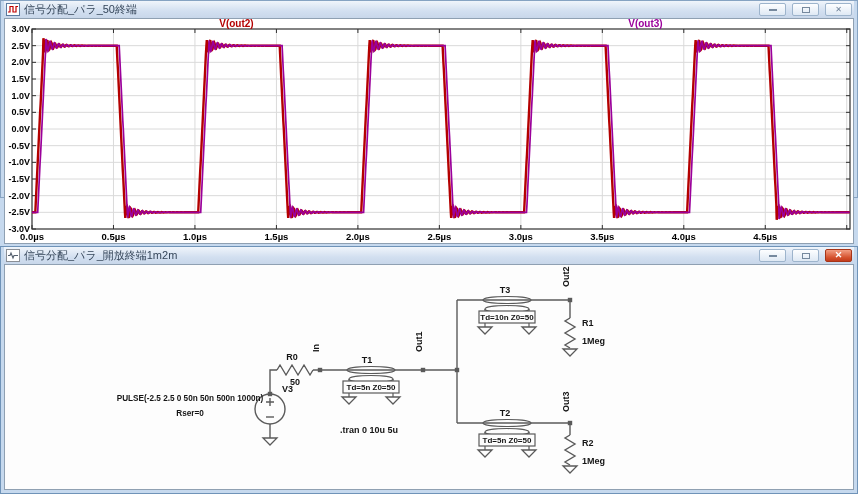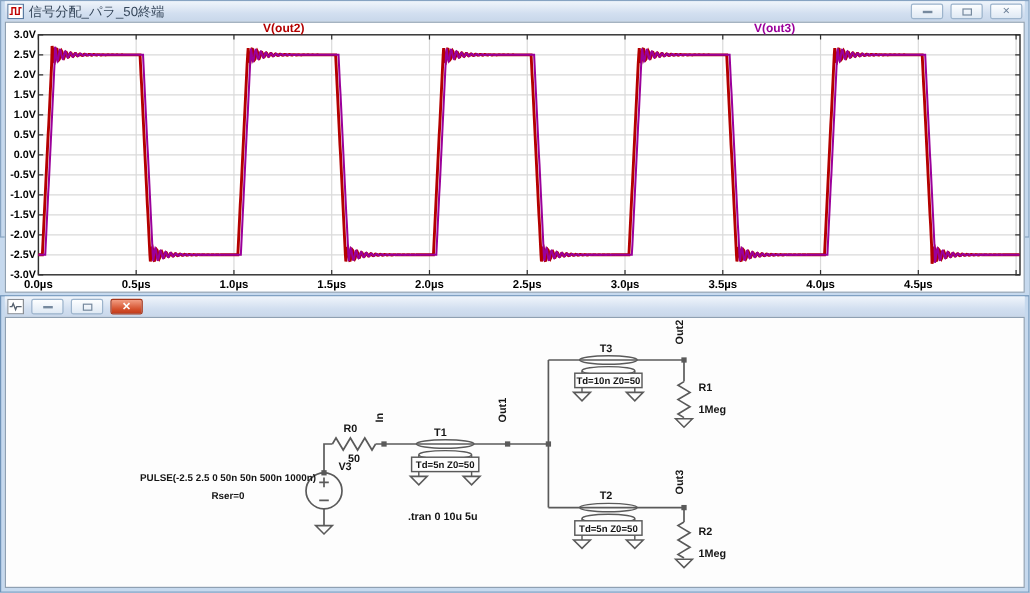--- a/index.html
+++ b/index.html
@@ -153,6 +153,7 @@
         <rect x="0.5" y="0.5" width="13" height="12" fill="#ffffff" stroke="#8a8f96"></rect>
         <path d="M2,6.5 H4 L5,4 L7,9 L8,6.5 H12" fill="none" stroke="#55606e" stroke-width="1.1"></path>
       </svg>
+      <div class="title">信号分配_パラ_開放終端1m2m</div>
       <div class="winbtn">
           <span class="dash"></span>
         </div>

